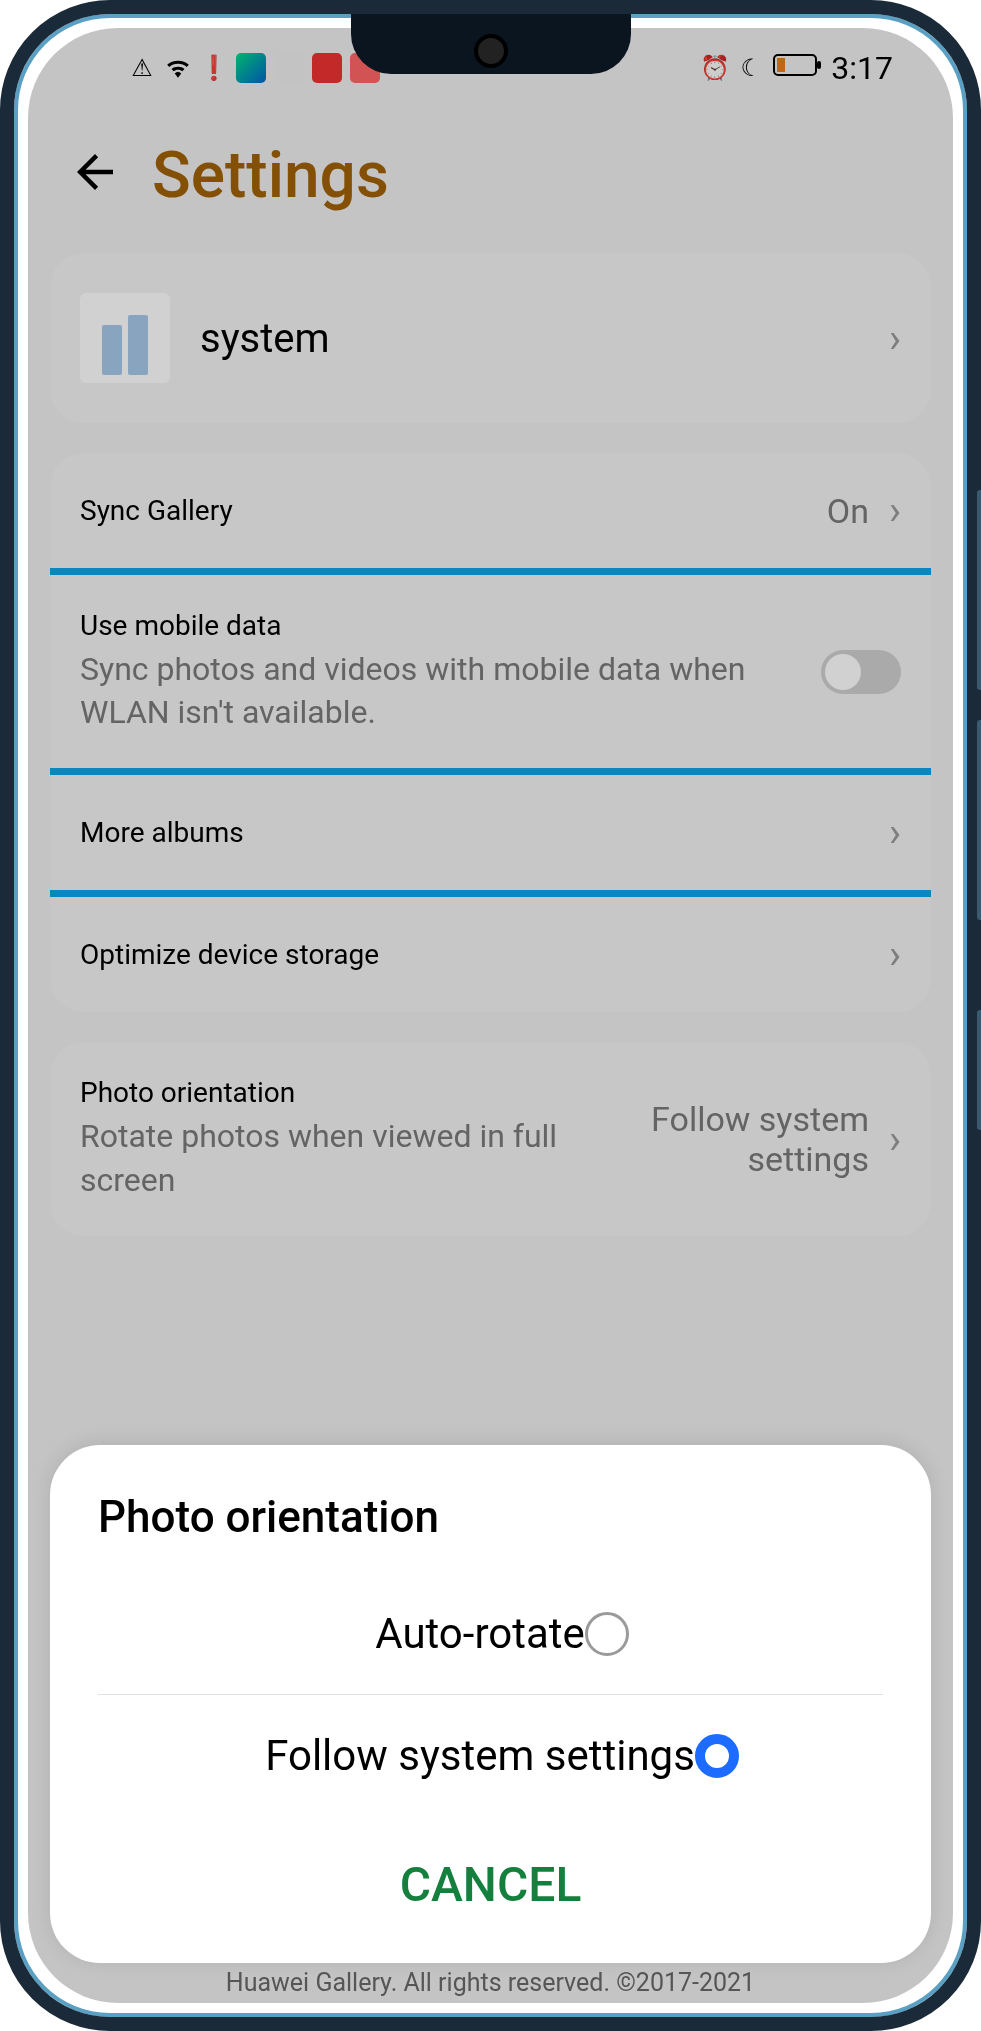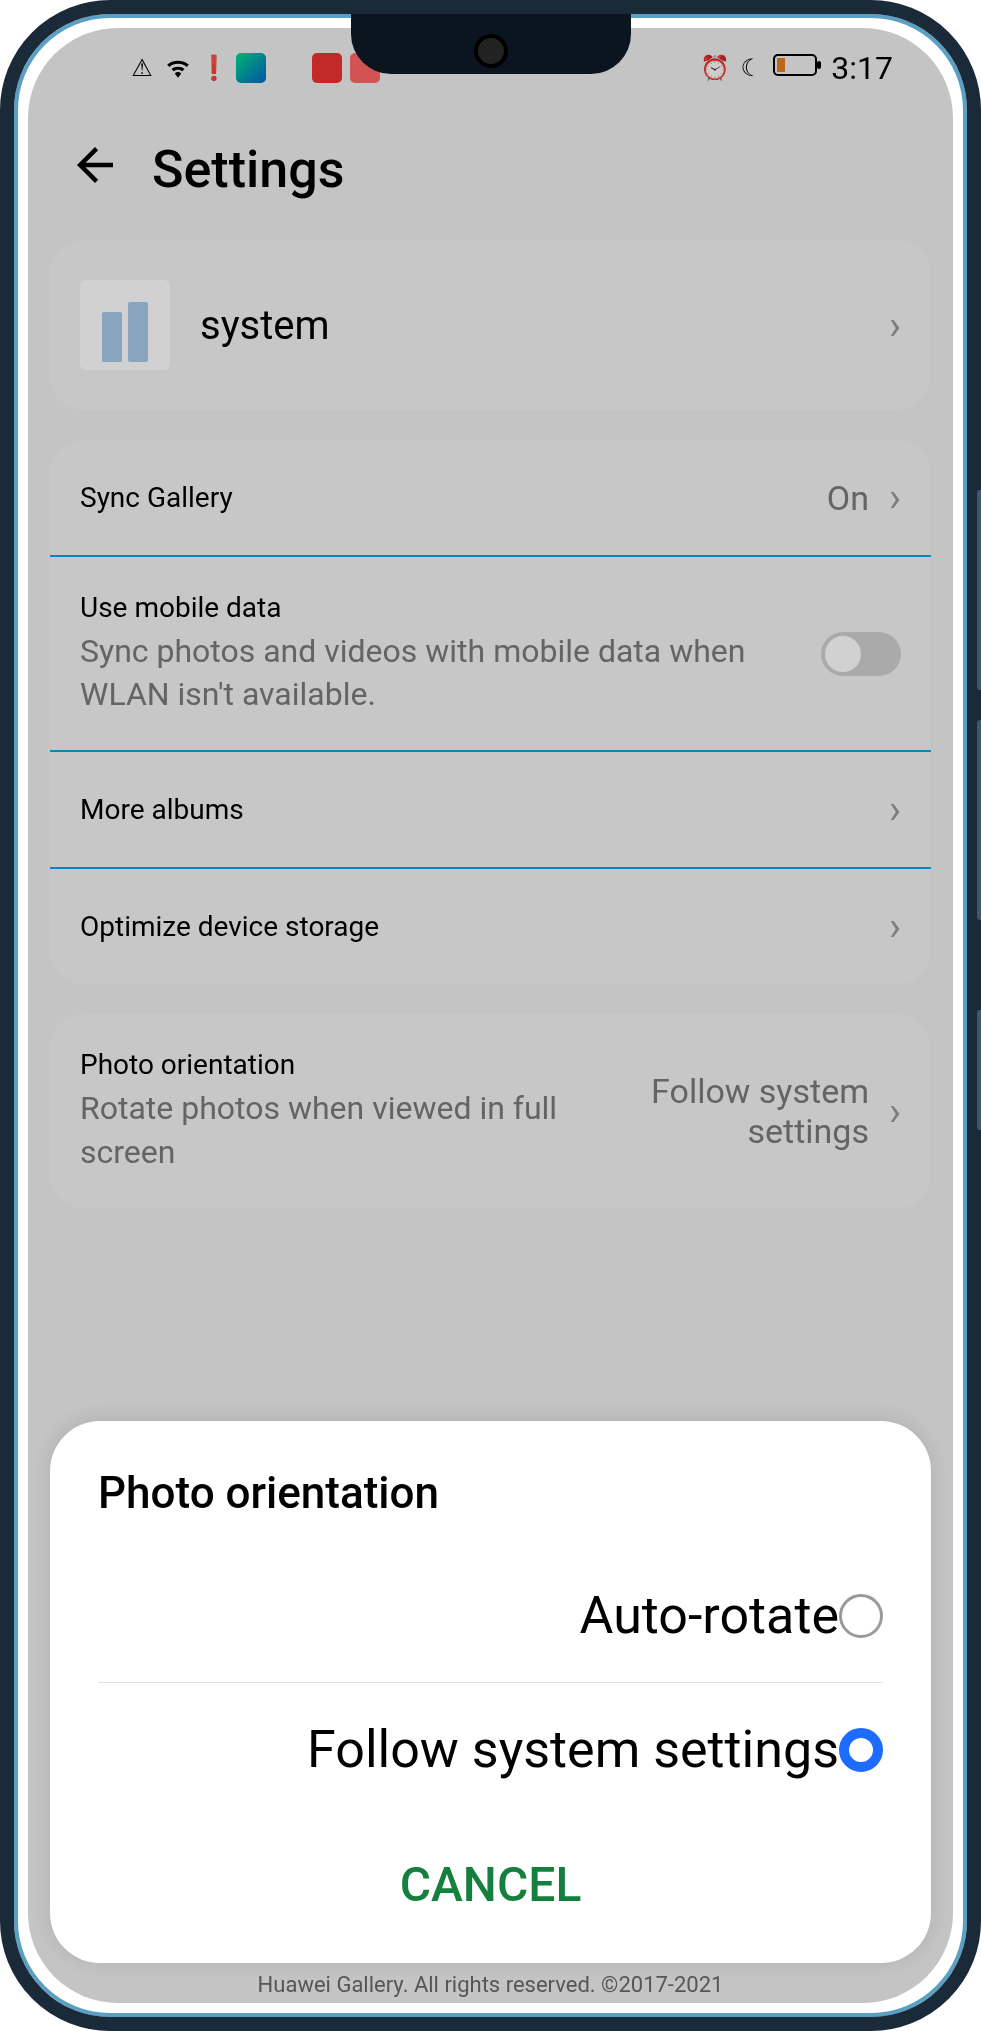--- a/index.html
+++ b/index.html
@@ -82,7 +82,7 @@
     gap: 30px;
   }
   .back-arrow { font-size:48px; line-height:1; }
-  .header-title { font-size:52px; font-weight:500; color:#000000; }
+  .header-title { font-size:64px; font-weight:500; color:#a16207; }
   
   .card {
     margin: 0 22px 30px 22px;

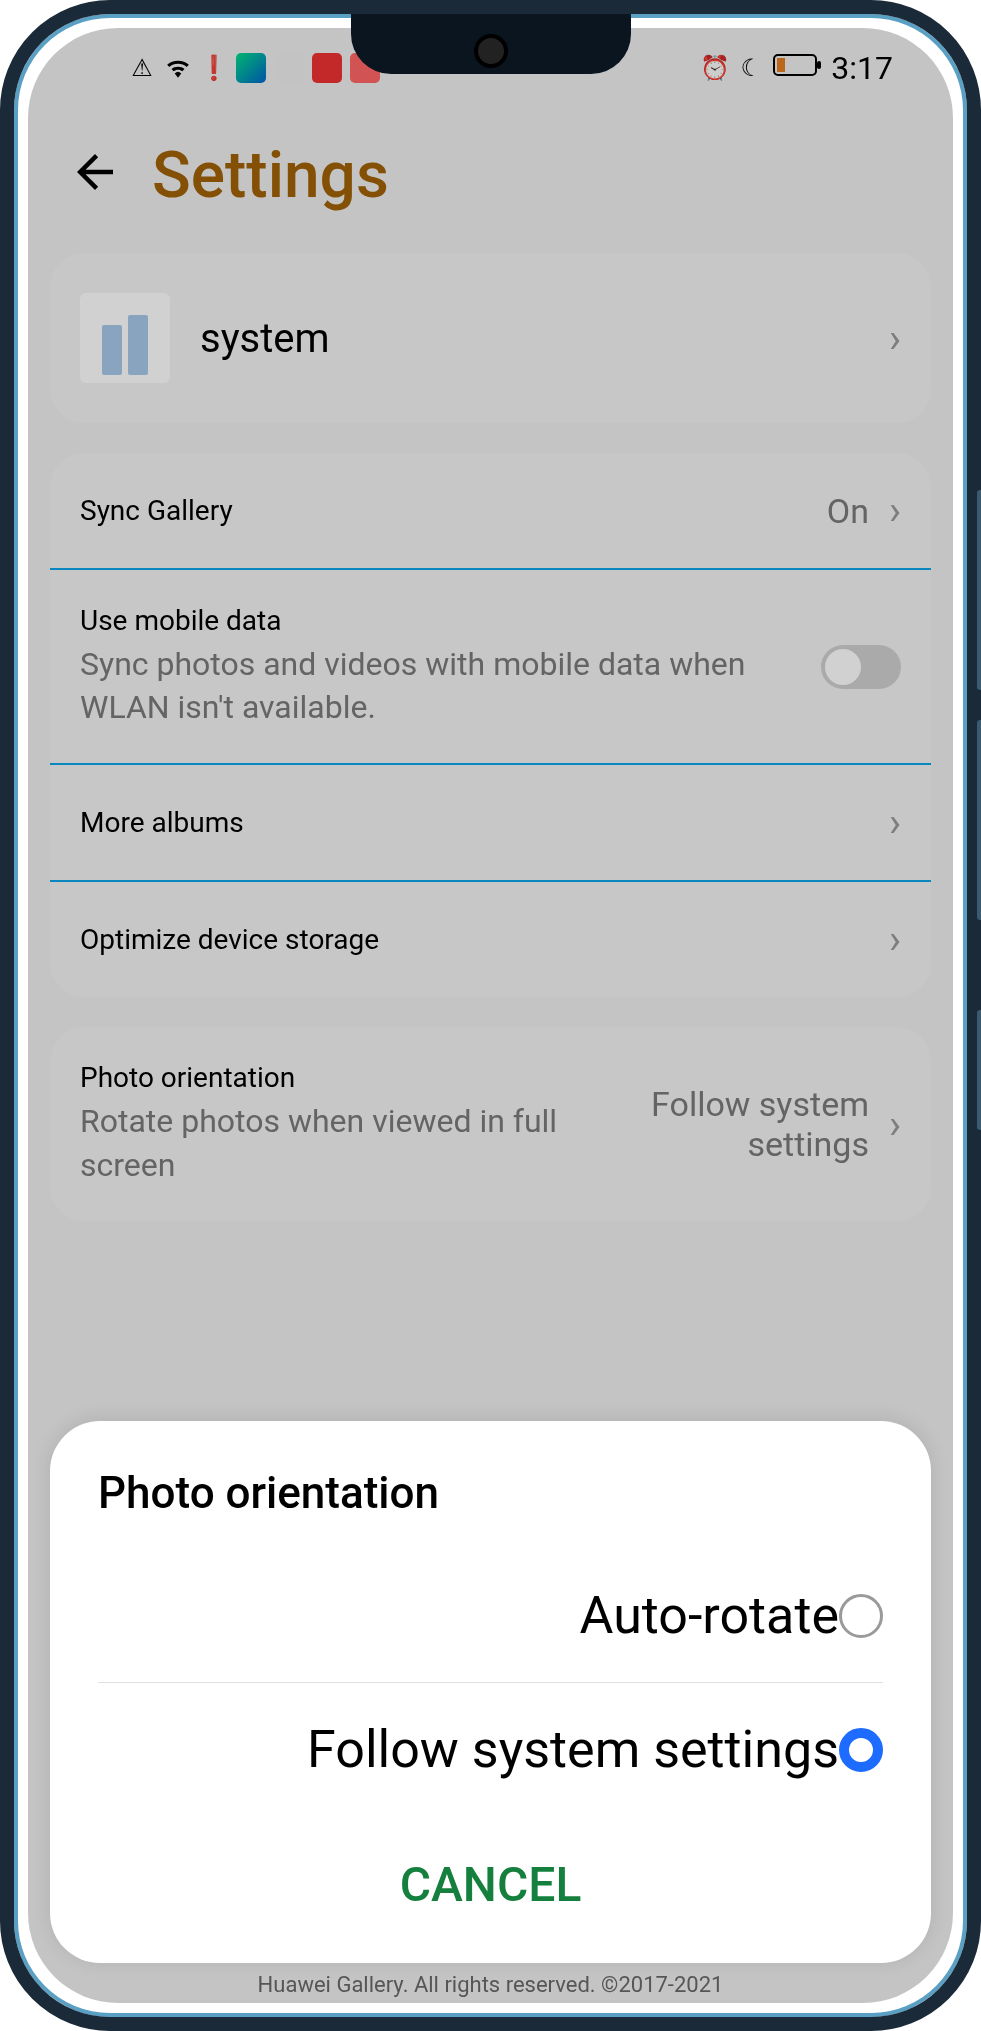--- a/index.html
+++ b/index.html
@@ -96,7 +96,7 @@
     min-height:110px;
     position:relative;
   }
-  .row + .row { border-top:2px solid #0ea5e9; }
+  .row + .row { border-top:7px solid #0ea5e9; }
   .row-main { flex:1; min-width:0; }
   .row-title { font-size:28px; color:#000; }
   .row-sub { font-size:32px; color:#7a7a7a; margin-top:6px; line-height:1.35; }

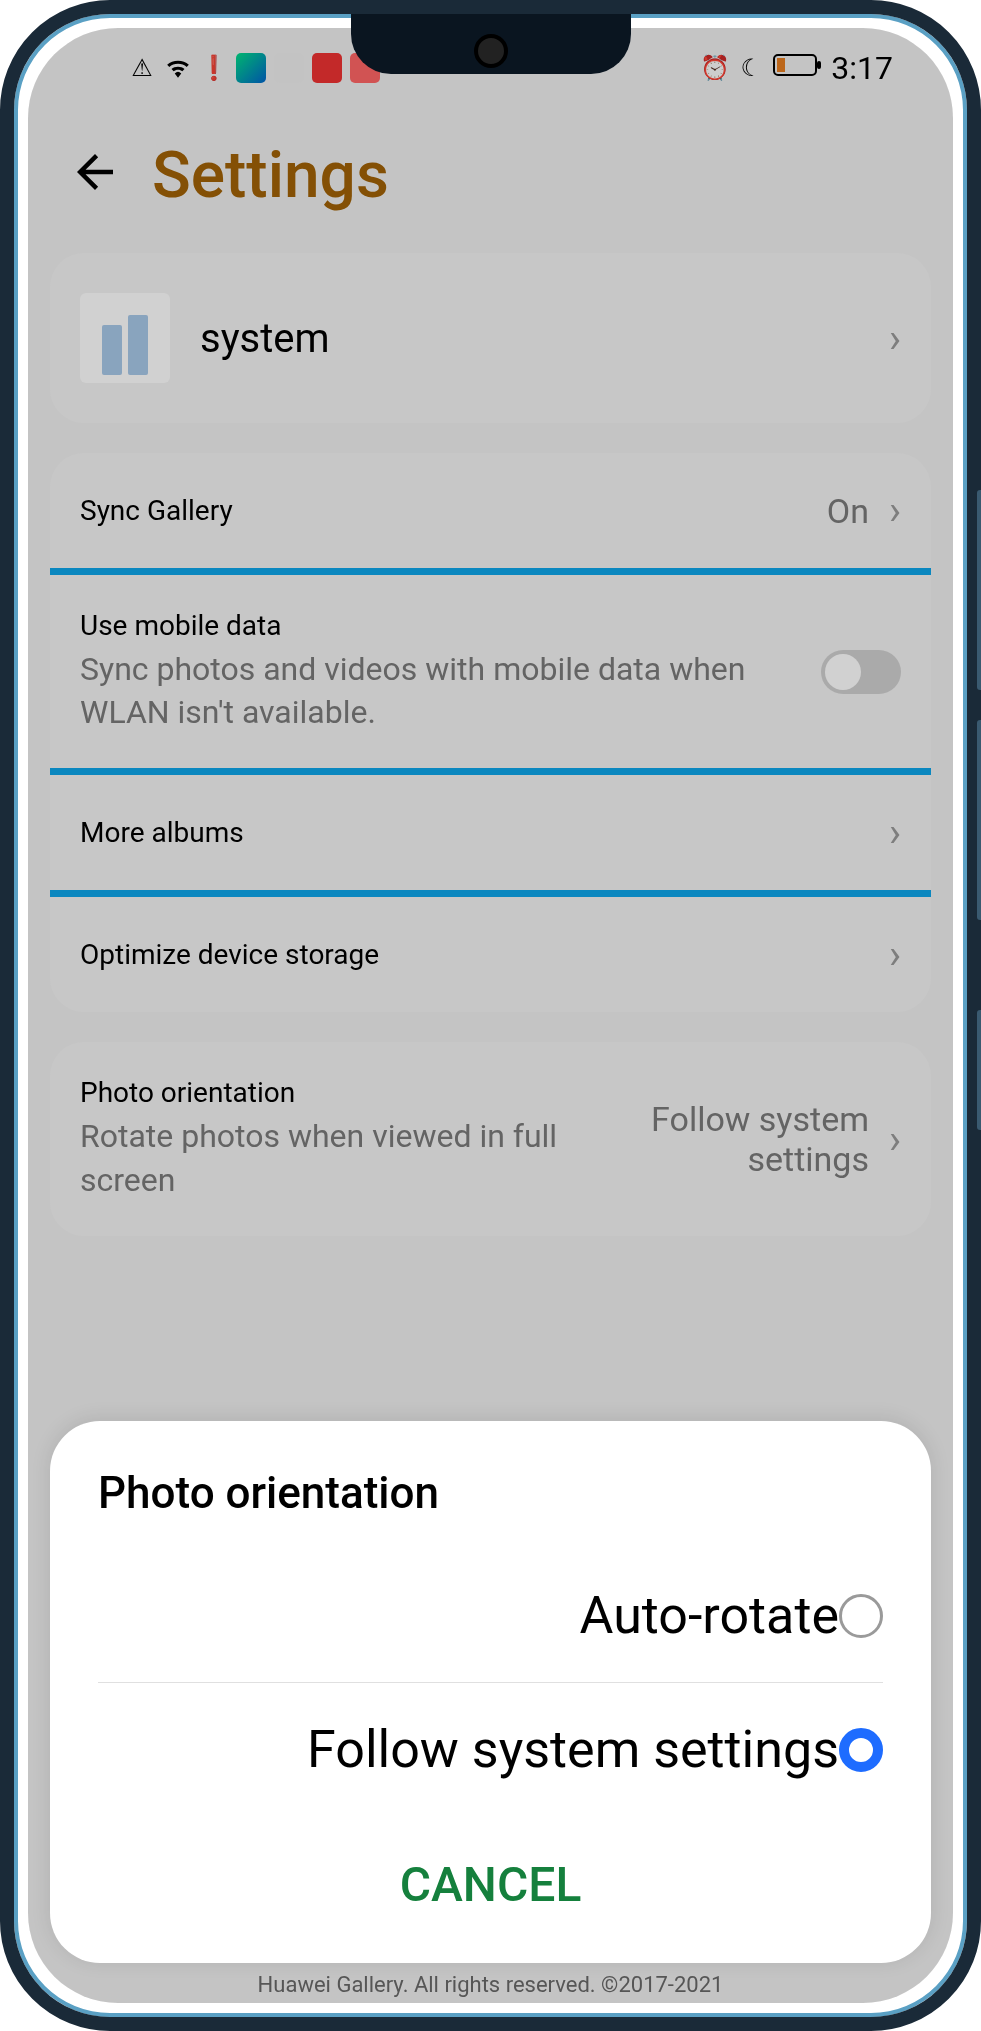--- a/index.html
+++ b/index.html
@@ -128,9 +128,9 @@
   }
   .sheet-title { font-size:44px; font-weight:500; padding:6px 48px 30px 48px; }
   .sheet-option {
-    display:flex; align-items:center; justify-content:flex-end;
+    display:flex; align-items:center; justify-content:center;
     padding:36px 48px;
-    font-size:52px;
+    font-size:42px;
     margin-left:23px;
   }
   .sheet-divider { height:1px; background:#e0e0e0; margin:0 48px; }

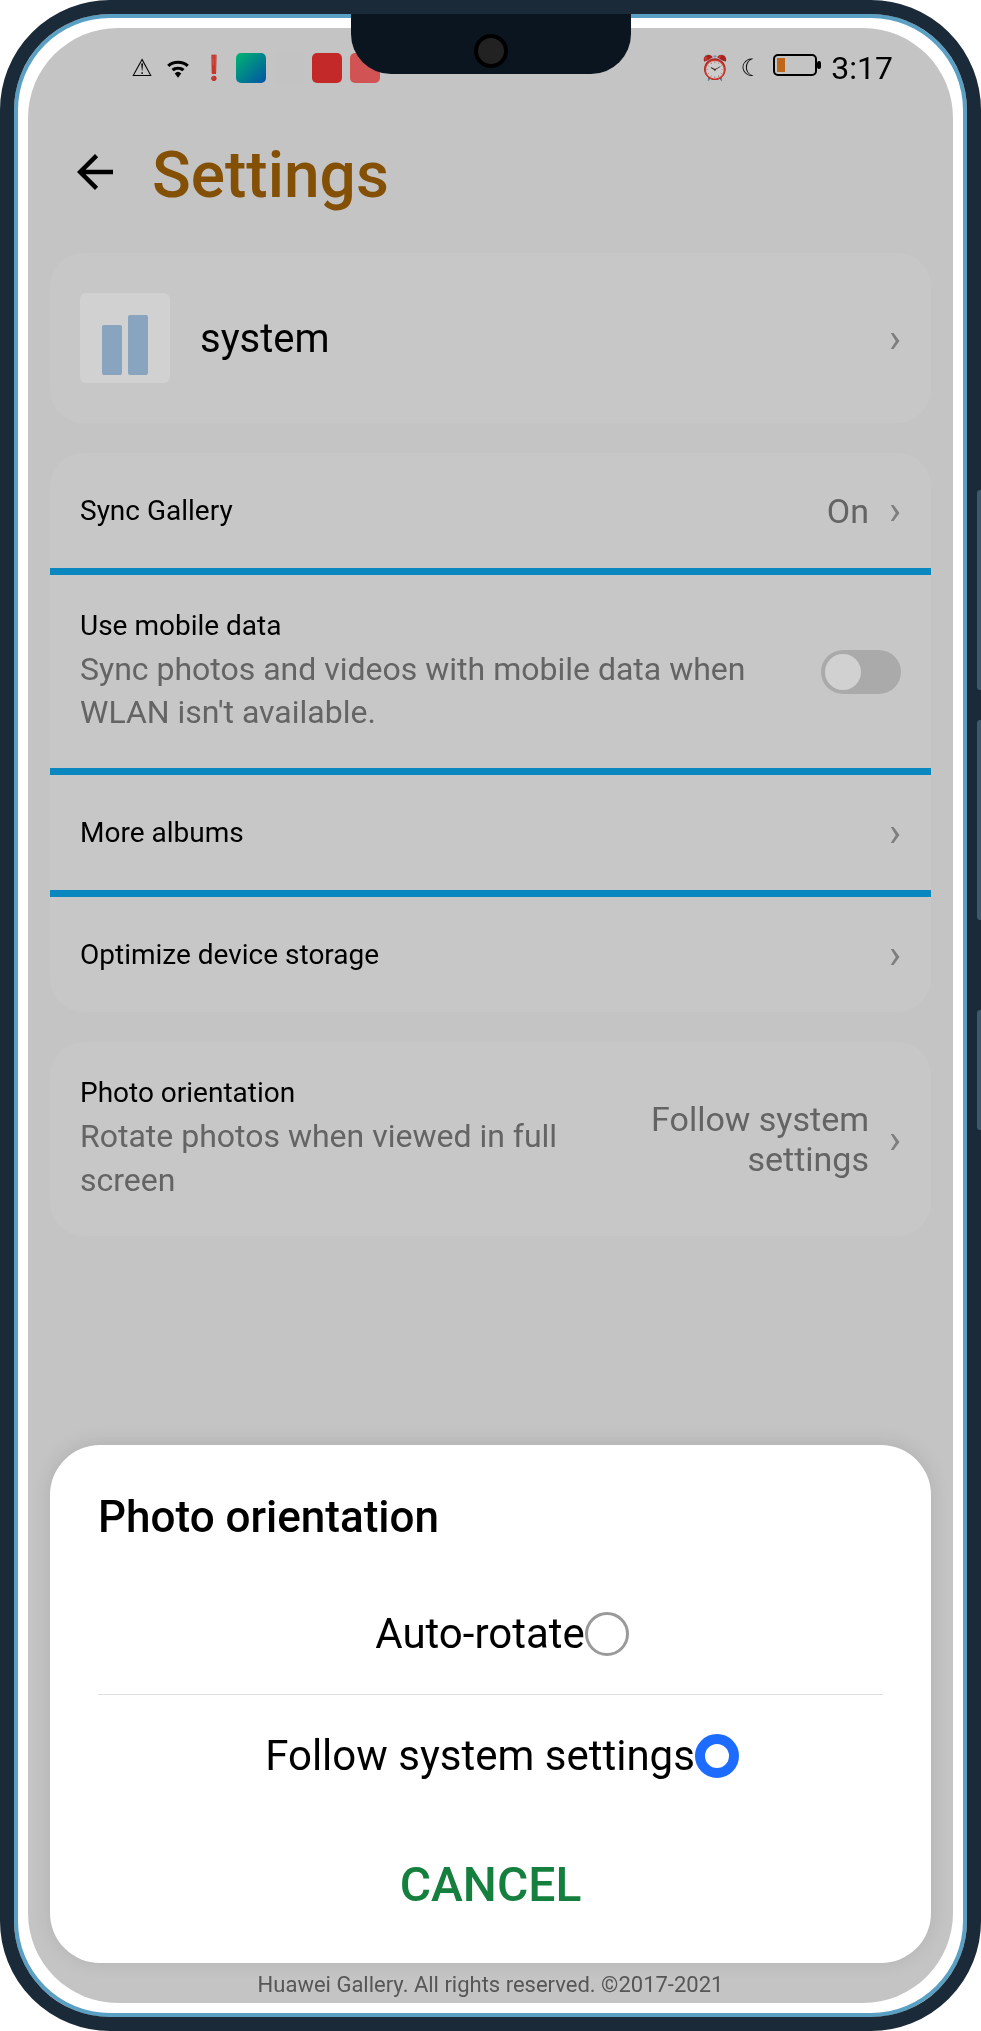--- a/index.html
+++ b/index.html
@@ -148,7 +148,7 @@
   
   .footer-text {
     position:absolute; bottom:6px; left:0; right:0;
-    text-align:center; font-size:22px; color:#6a6a6a;
+    text-align:center; font-size:25px; color:#6a6a6a;
     z-index:2;
   }
 </style>

